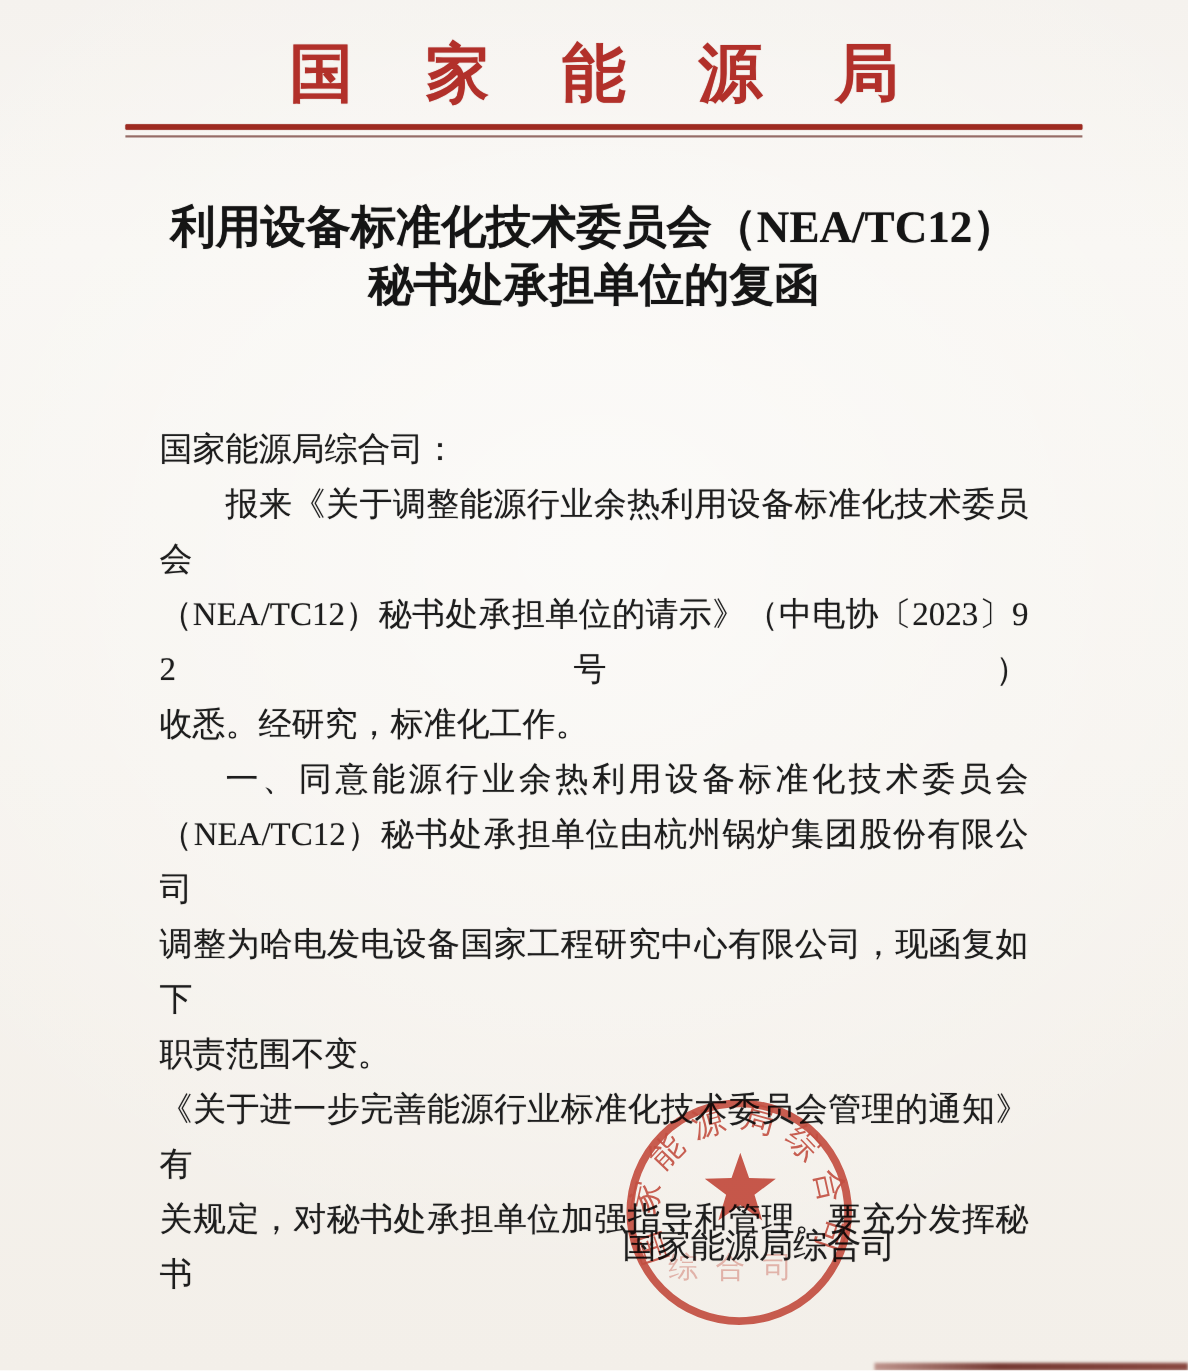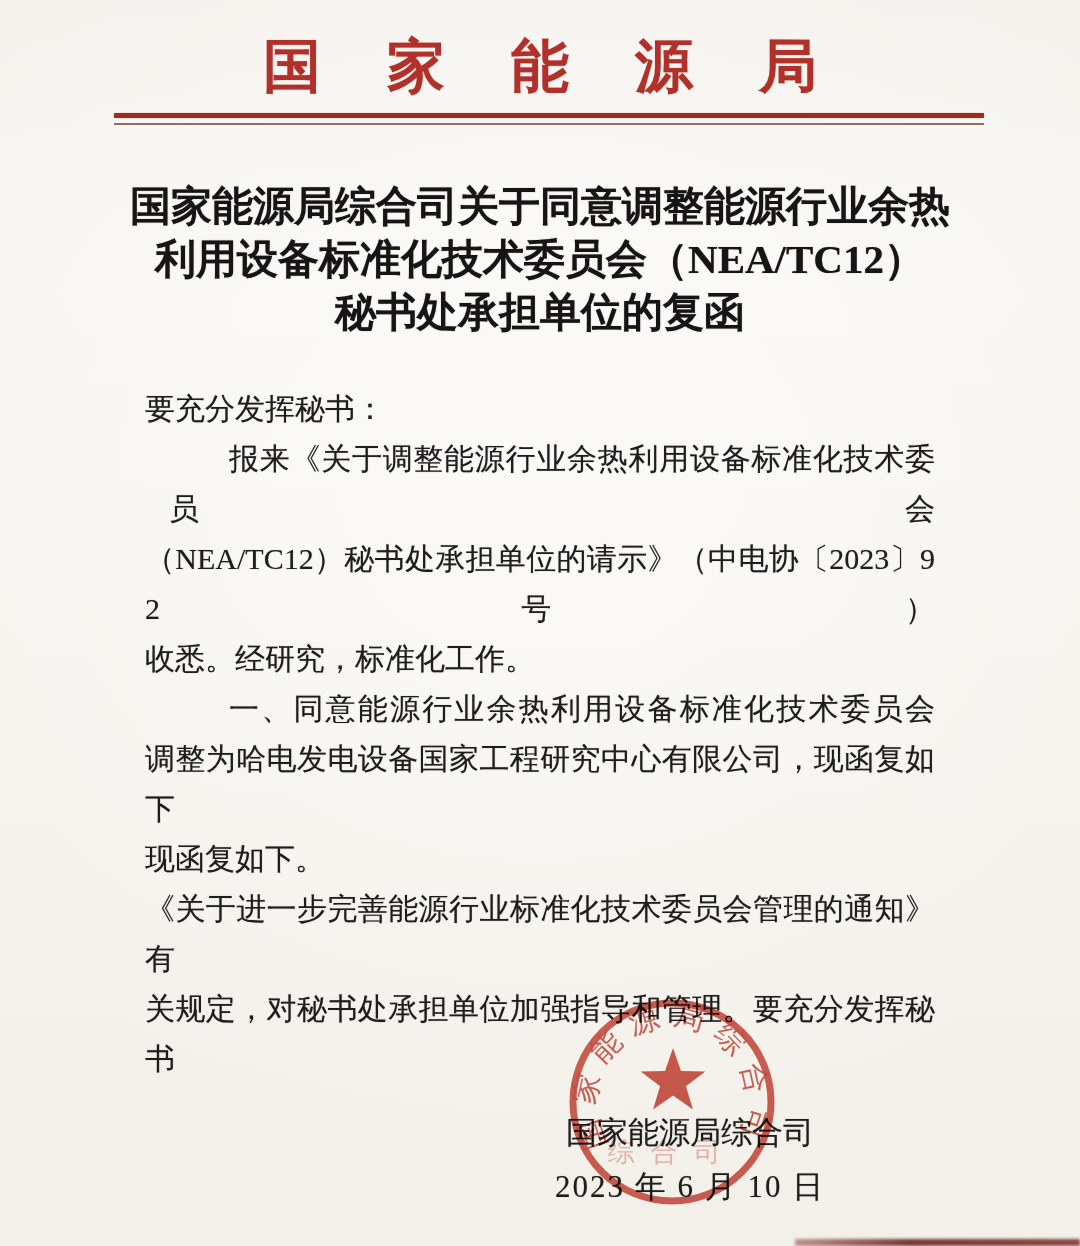--- a/index.html
+++ b/index.html
@@ -83,7 +83,6 @@
   <div class="rule-thin"></div>
 
   <div class="doc-title">
-    <div>国家能源局综合司关于同意调整能源行业余热</div>
     <div>利用设备标准化技术委员会（NEA/TC12）</div>
     <div>秘书处承担单位的复函</div>
   </div>

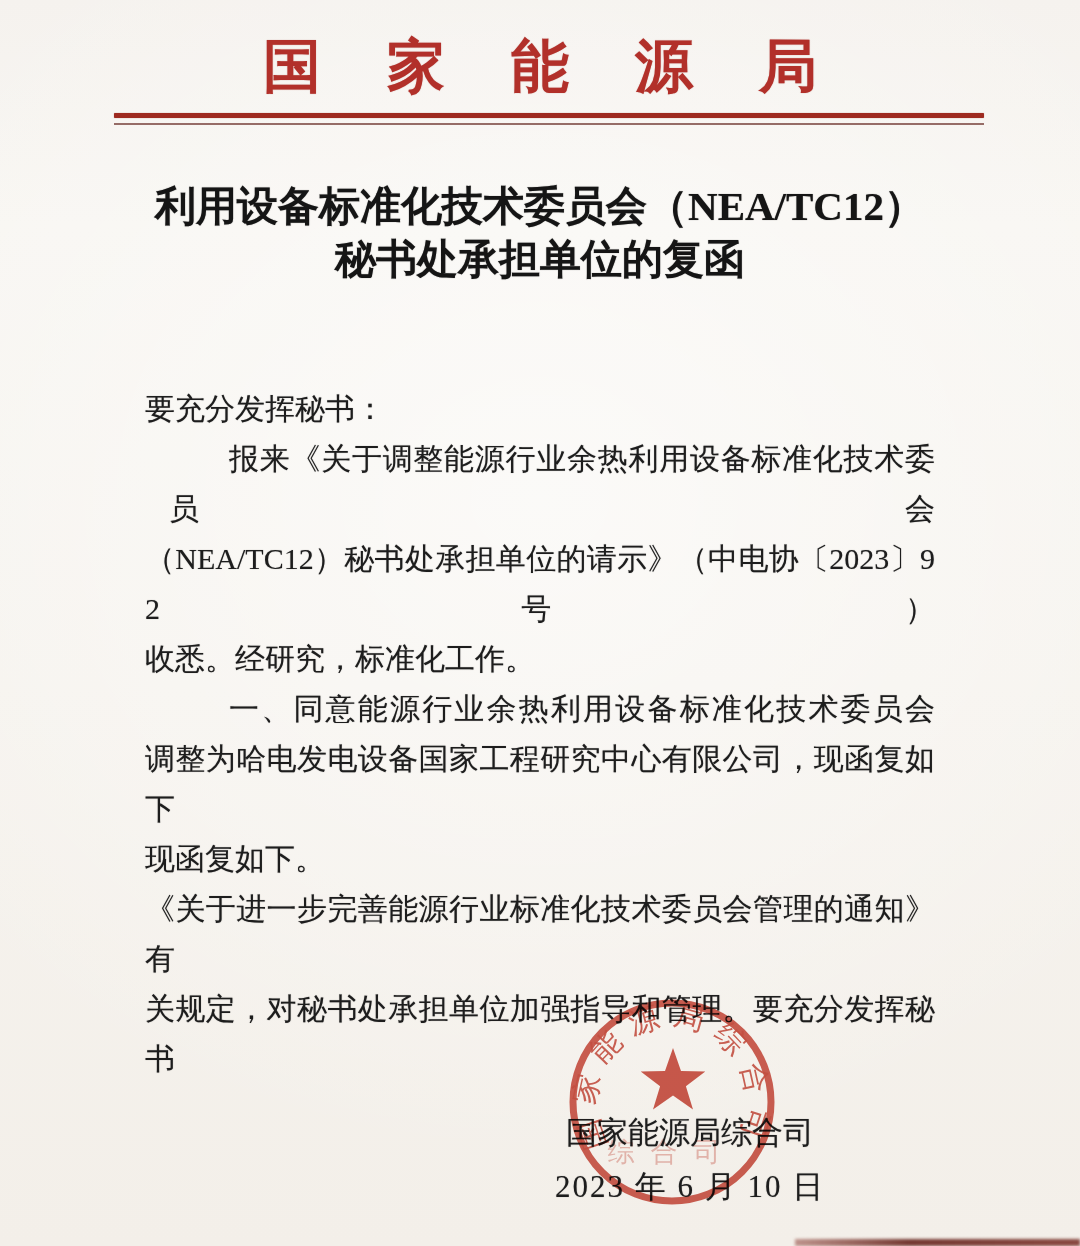--- a/index.html
+++ b/index.html
@@ -88,7 +88,7 @@
   </div>
 
   <div class="body-text">
-    <div class="bline">要充分发挥秘书：</div>
+    <div class="bline">国家能源局综合司：</div>
     <div class="bline j ind">报来《关于调整能源行业余热利用设备标准化技术委员会</div>
     <div class="bline j">（NEA/TC12）秘书处承担单位的请示》（中电协〔2023〕92 号）</div>
     <div class="bline">收悉。经研究，标准化工作。</div>

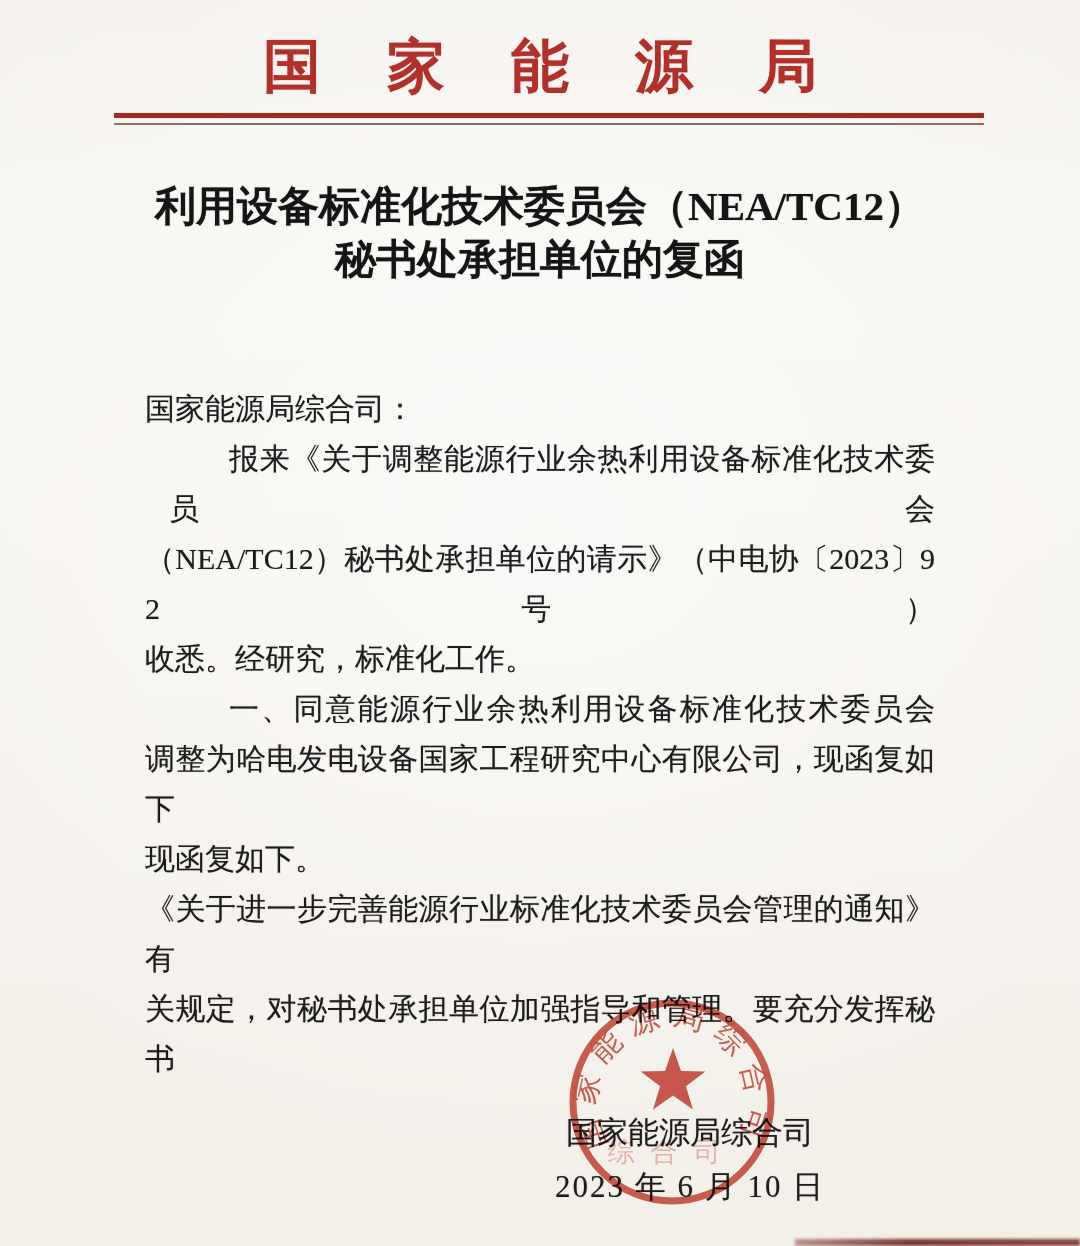--- a/index.html
+++ b/index.html
@@ -46,7 +46,7 @@
   }
   .bline{white-space:nowrap;}
   .bline.j{white-space:normal;text-align:justify;text-align-last:justify;}
-  .bline.ind{text-indent:60px;margin-left:24px;}
+  .bline.ind{text-indent:60px;}
   
   .sig{
     position:absolute;top:1112px;left:500px;width:380px;

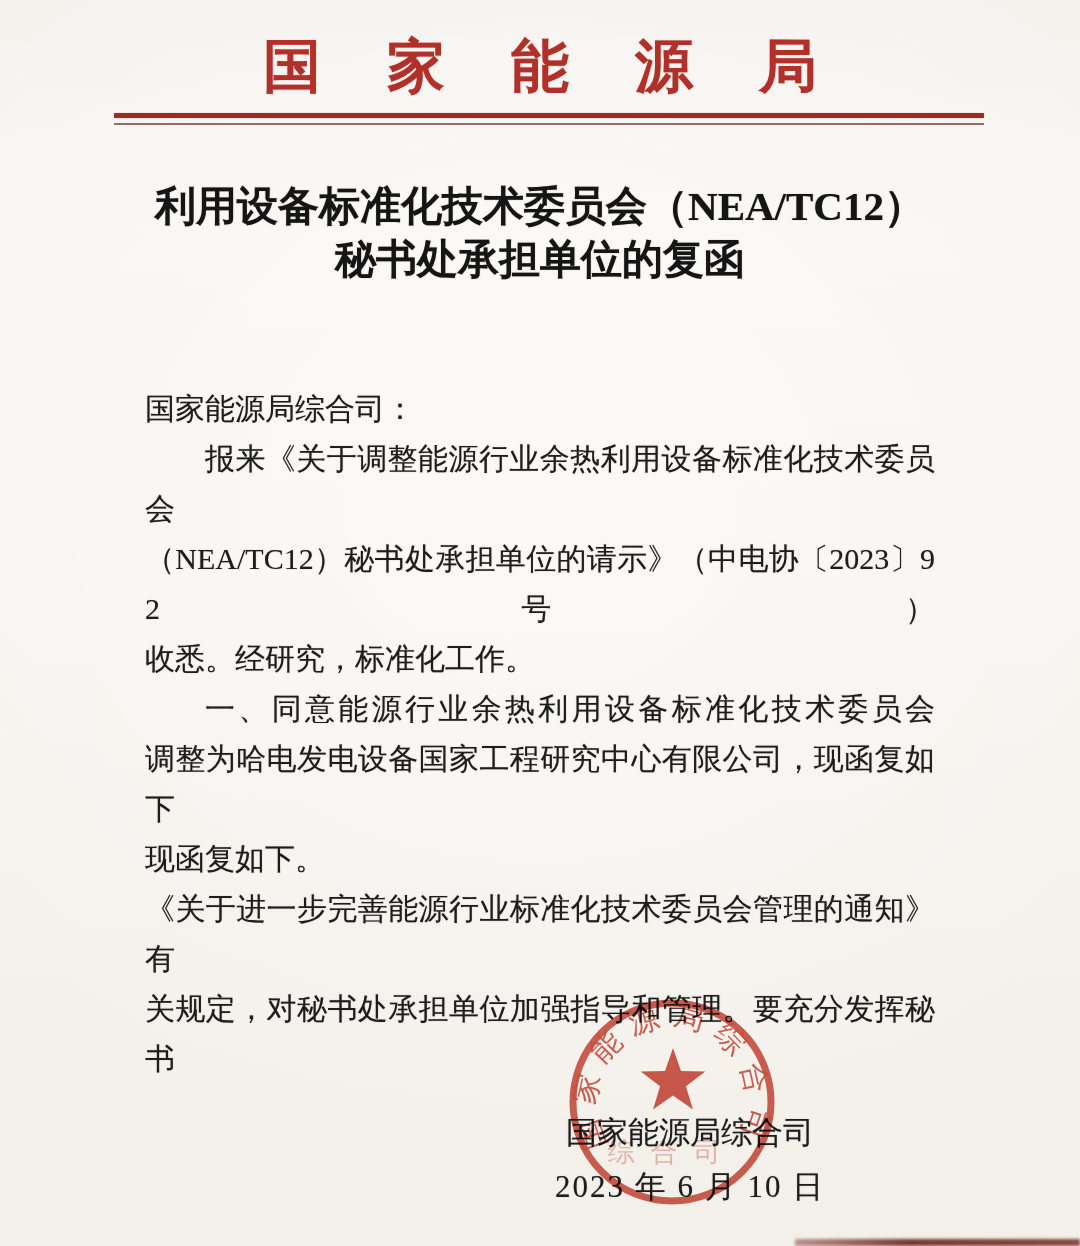--- a/index.html
+++ b/index.html
@@ -93,6 +93,7 @@
     <div class="bline j">（NEA/TC12）秘书处承担单位的请示》（中电协〔2023〕92 号）</div>
     <div class="bline">收悉。经研究，标准化工作。</div>
     <div class="bline j ind">一、同意能源行业余热利用设备标准化技术委员会</div>
+    <div class="bline j">（NEA/TC12）秘书处承担单位由杭州锅炉集团股份有限公司</div>
     <div class="bline j">调整为哈电发电设备国家工程研究中心有限公司，现函复如下</div>
     <div class="bline">现函复如下。</div>
     <div class="bline j">《关于进一步完善能源行业标准化技术委员会管理的通知》有</div>

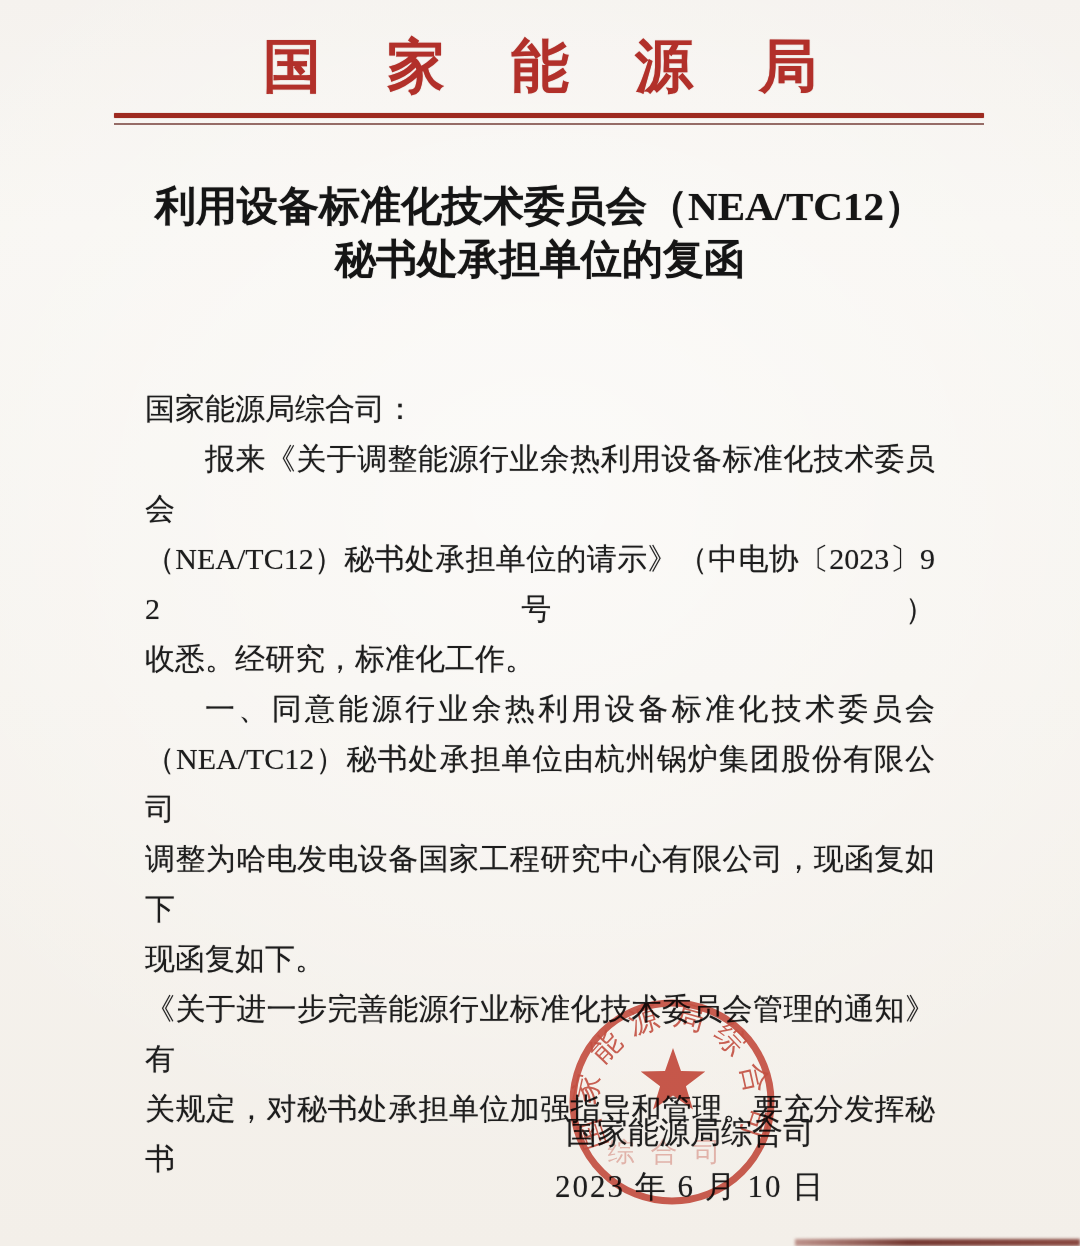--- a/index.html
+++ b/index.html
@@ -95,7 +95,7 @@
     <div class="bline j ind">一、同意能源行业余热利用设备标准化技术委员会</div>
     <div class="bline j">（NEA/TC12）秘书处承担单位由杭州锅炉集团股份有限公司</div>
     <div class="bline j">调整为哈电发电设备国家工程研究中心有限公司，现函复如下</div>
-    <div class="bline">现函复如下。</div>
+    <div class="bline">职责范围不变。</div>
     <div class="bline j">《关于进一步完善能源行业标准化技术委员会管理的通知》有</div>
     <div class="bline j">关规定，对秘书处承担单位加强指导和管理。要充分发挥秘书</div>
 

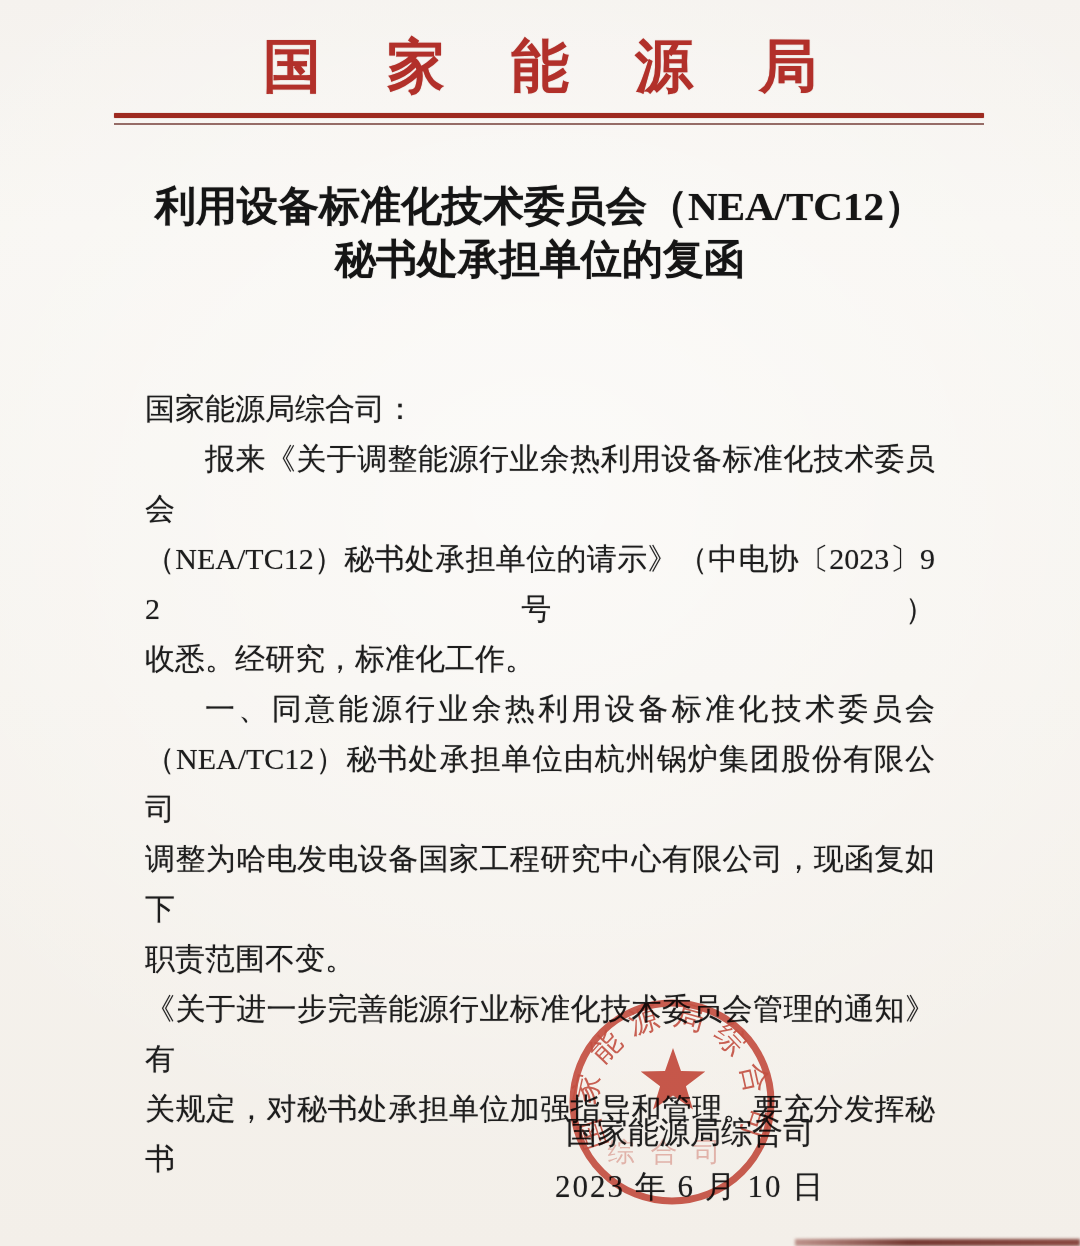--- a/index.html
+++ b/index.html
@@ -102,7 +102,6 @@
   </div>
 
   <div class="sig">国家能源局综合司</div>
-  <div class="date">2023 年 6 月 10 日</div>
 
   <svg class="seal" viewBox="0 0 212 212" xmlns="http://www.w3.org/2000/svg">
     <defs>

